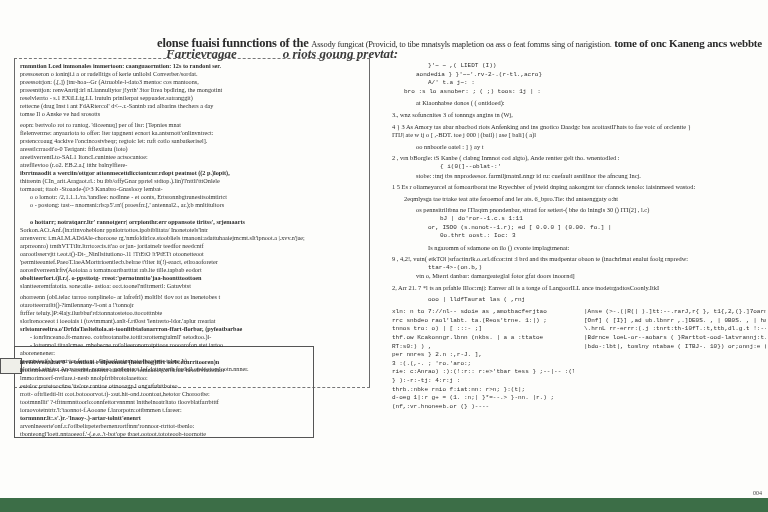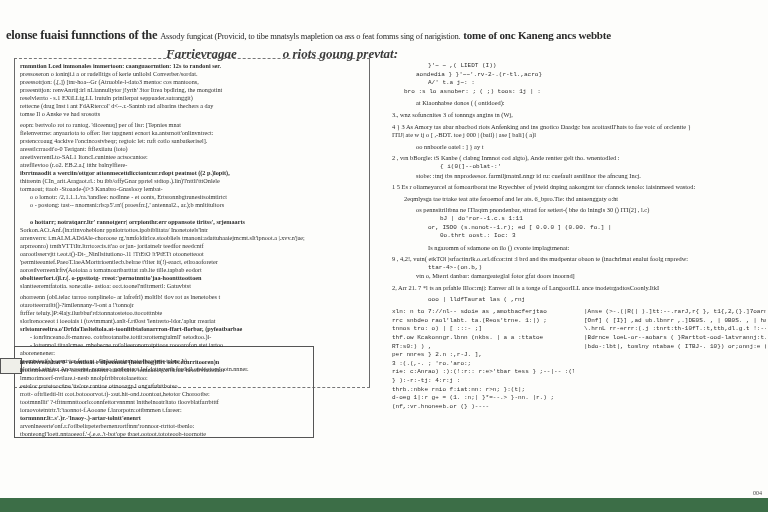--- a/index.html
+++ b/index.html
@@ -23,7 +23,7 @@
   .doc-title {
     position: absolute;
     left: 6px;
-    top: 28px;
+    top: 36px;
     width: 756px;
     font-size: 11.5px;
     font-weight: bold;
@@ -31,6 +31,7 @@
     letter-spacing: -0.2px;
     white-space: nowrap;
     overflow: hidden;
+    text-align: right;
   }
   .doc-title .t-main {
     font-size: 12.5px;

